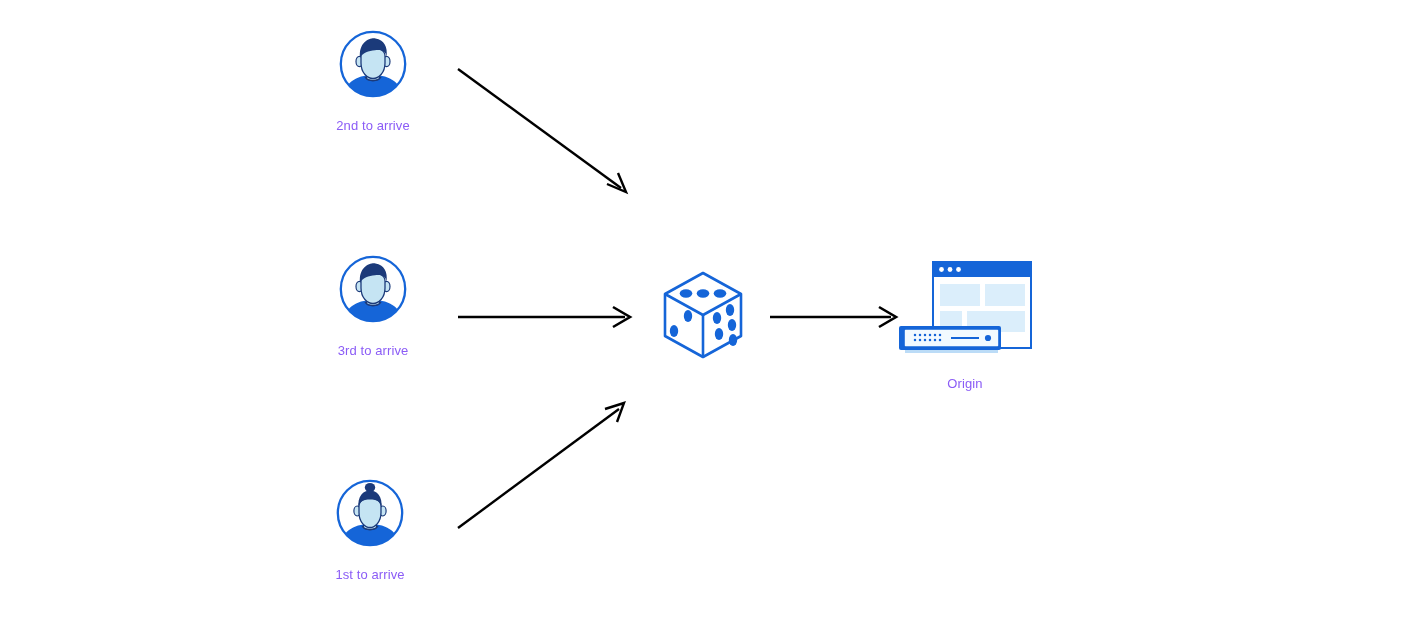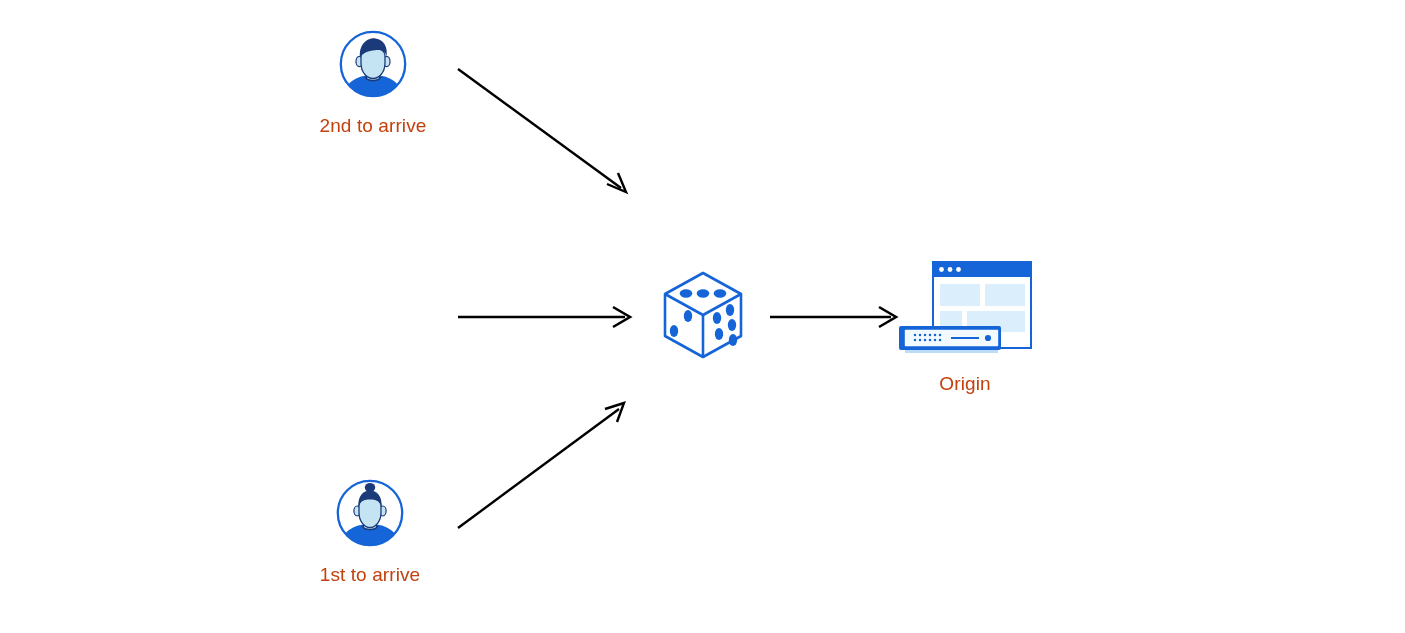--- a/index.html
+++ b/index.html
@@ -28,9 +28,9 @@
     align-items: center;
   }
   .node-label {
-    font-size: 19px;
+    font-size: 13px;
     line-height: 24px;
-    color: #c2410c;
+    color: #8b5cf6;
     letter-spacing: 0.1px;
     white-space: nowrap;
     text-align: center;

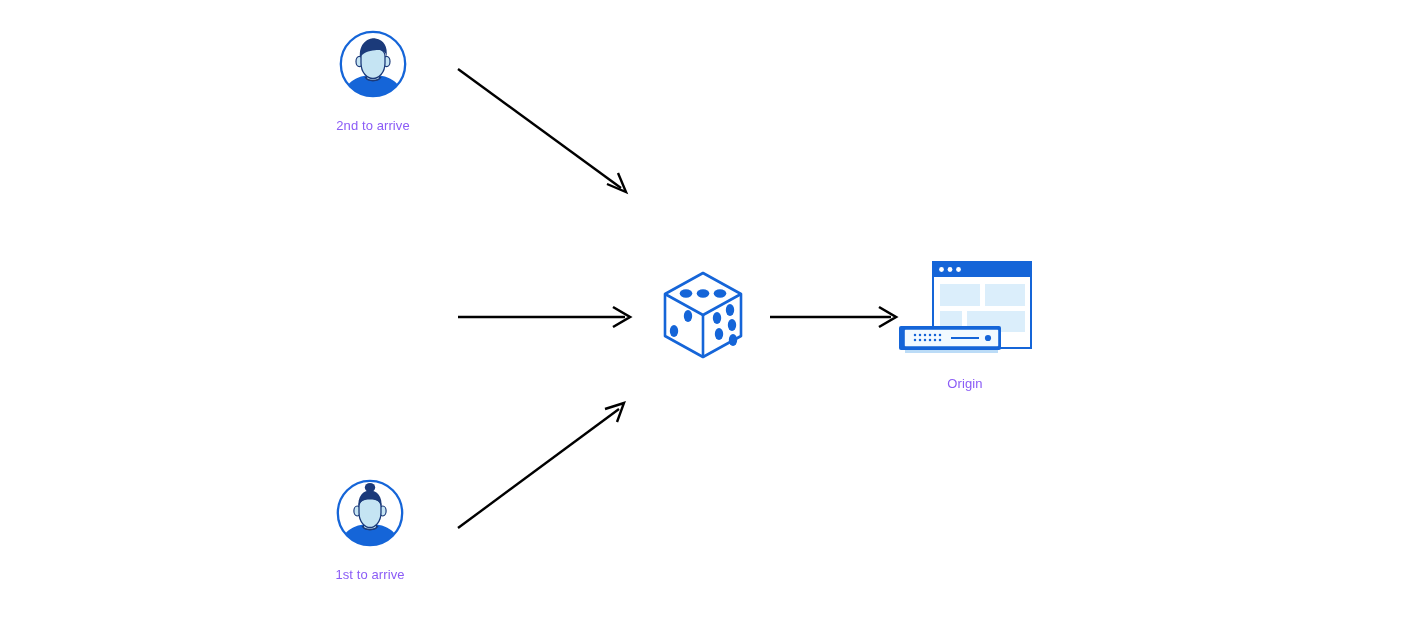--- a/index.html
+++ b/index.html
@@ -105,6 +105,28 @@
     <span class="node-label">2nd to arrive</span>
   </div>
 
+  <div class="node avatar-node" style="left:297px; top:253px; width:152px;">
+    <span class="icon-box">
+      <svg width="72" height="72" viewBox="0 0 72 72">
+        <defs>
+          <clipPath id="clip-av-b">
+              <circle cx="36" cy="36" r="32.2"></circle>
+            </clipPath>
+        </defs>
+        <circle cx="36" cy="36" r="32.2" fill="#ffffff" stroke="#1565d8" stroke-width="2.3"></circle>
+        <g clip-path="url(#clip-av-b)">
+          <path d="M 36 47 C 16 47 6 58 4 74 L 68 74 C 66 58 56 47 36 47 Z" fill="#1565d8"></path>
+          <path d="M 29.5 38 L 42.5 38 L 42.5 50 C 42.5 53 29.5 53 29.5 50 Z" fill="#c5e4f3" stroke="#1b3a7a" stroke-width="1.2" stroke-linejoin="round"></path>
+          <path d="M 28 49 C 31 54 41 54 44 49" fill="none" stroke="#1b3a7a" stroke-width="1.4"></path>
+          <ellipse cx="22.4" cy="33.5" rx="3.4" ry="5.1" fill="#c5e4f3" stroke="#1b3a7a" stroke-width="1.2"></ellipse>
+          <ellipse cx="49.6" cy="33.5" rx="3.4" ry="5.1" fill="#c5e4f3" stroke="#1b3a7a" stroke-width="1.2"></ellipse>
+          <path d="M 24 28 C 24 17 48 17 48 28 L 48 35 C 48 45 41.5 50.5 36 50.5 C 30.5 50.5 24 45 24 35 Z" fill="#c5e4f3" stroke="#1b3a7a" stroke-width="1.3"></path>
+          <path d="M 23 29.5 C 21.5 14 33 9.5 38.5 10.5 C 47 12 51 18.5 49.5 29 C 49 23.5 45.5 21.5 38 22.2 C 31.5 22.8 26 24.5 23 29.5 Z" fill="#1b3a7a"></path>
+        </g>
+      </svg>
+    </span>
+    <span class="node-label">3rd to arrive</span>
+  </div>
 
   <div class="node avatar-node" style="left:294px; top:477px; width:152px;">
     <span class="icon-box">

